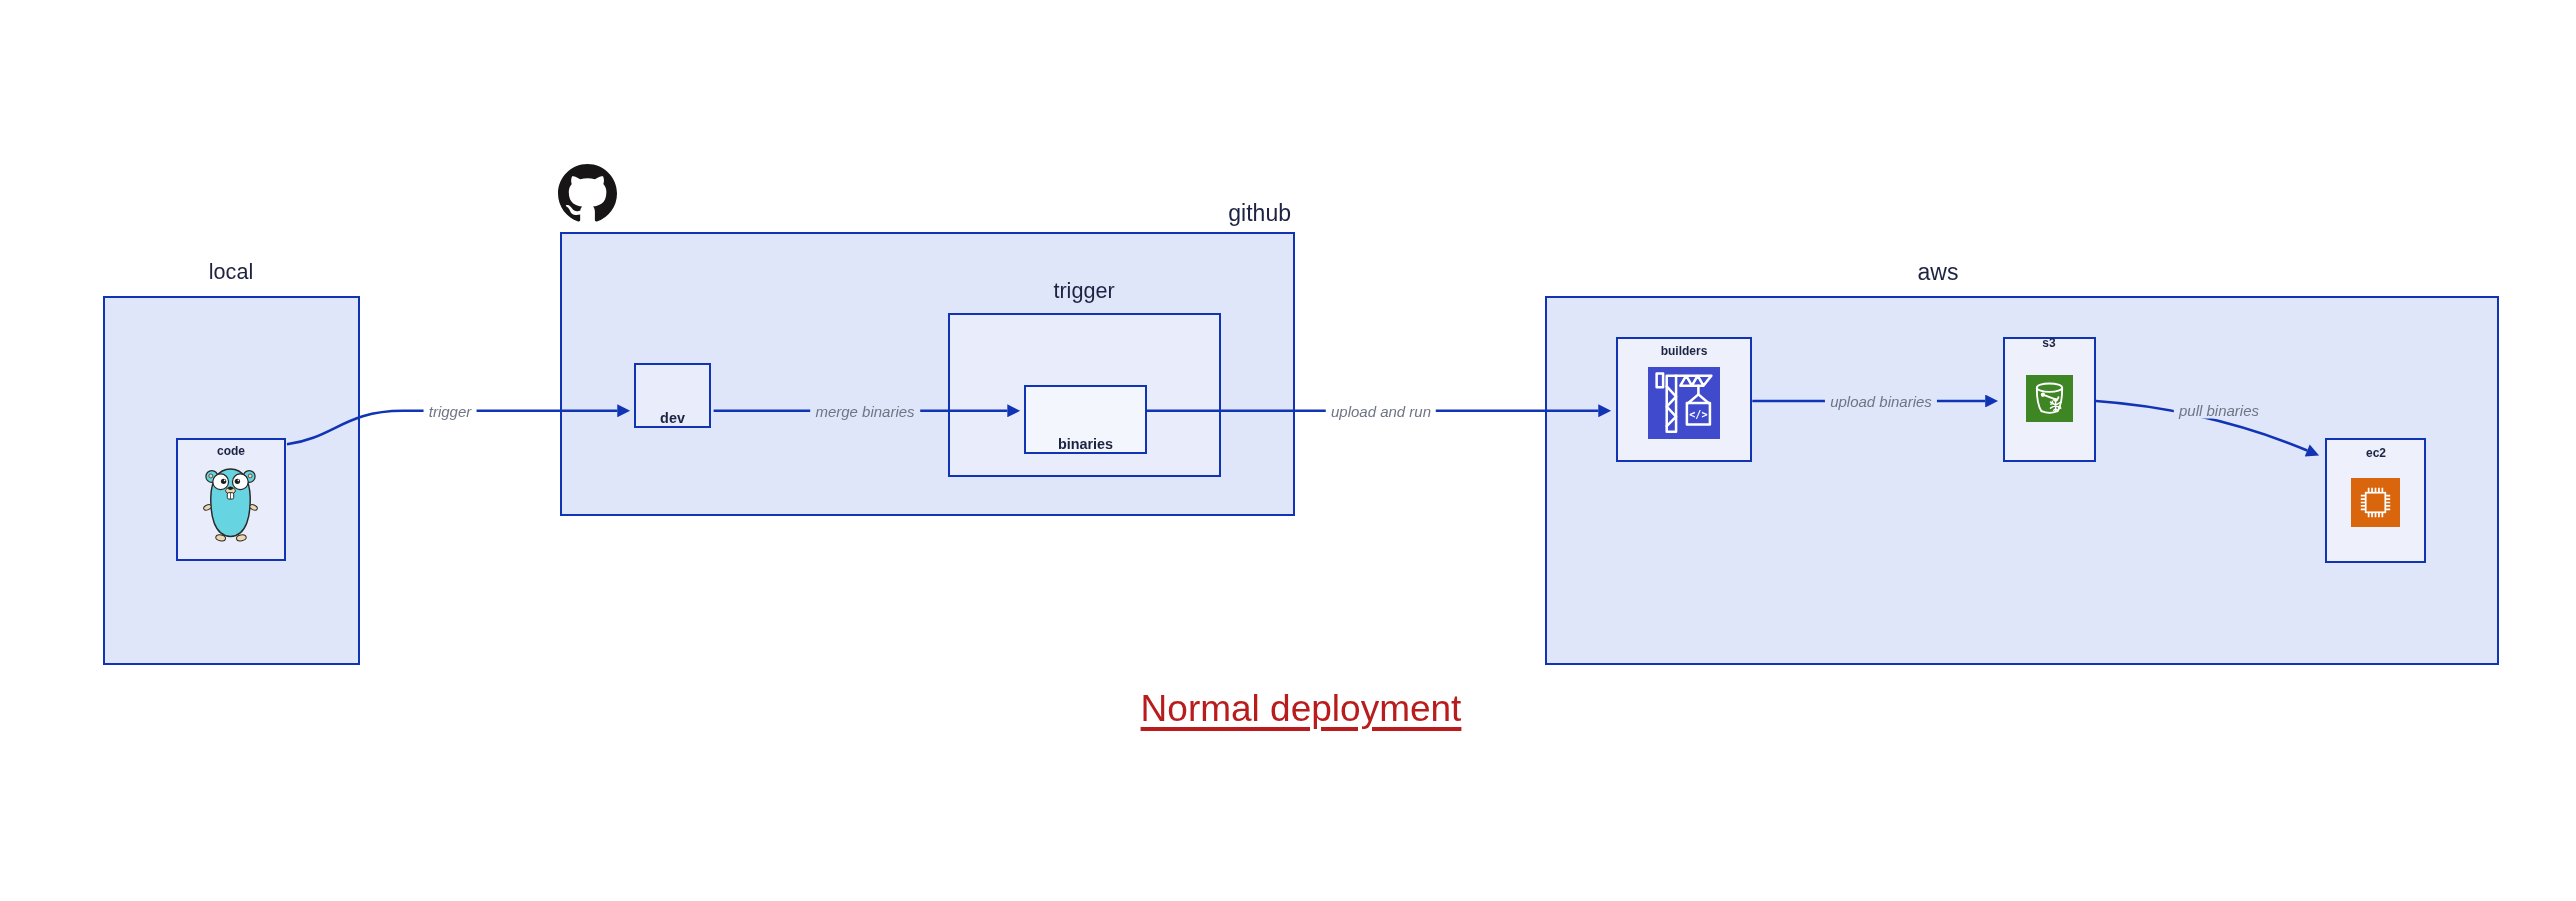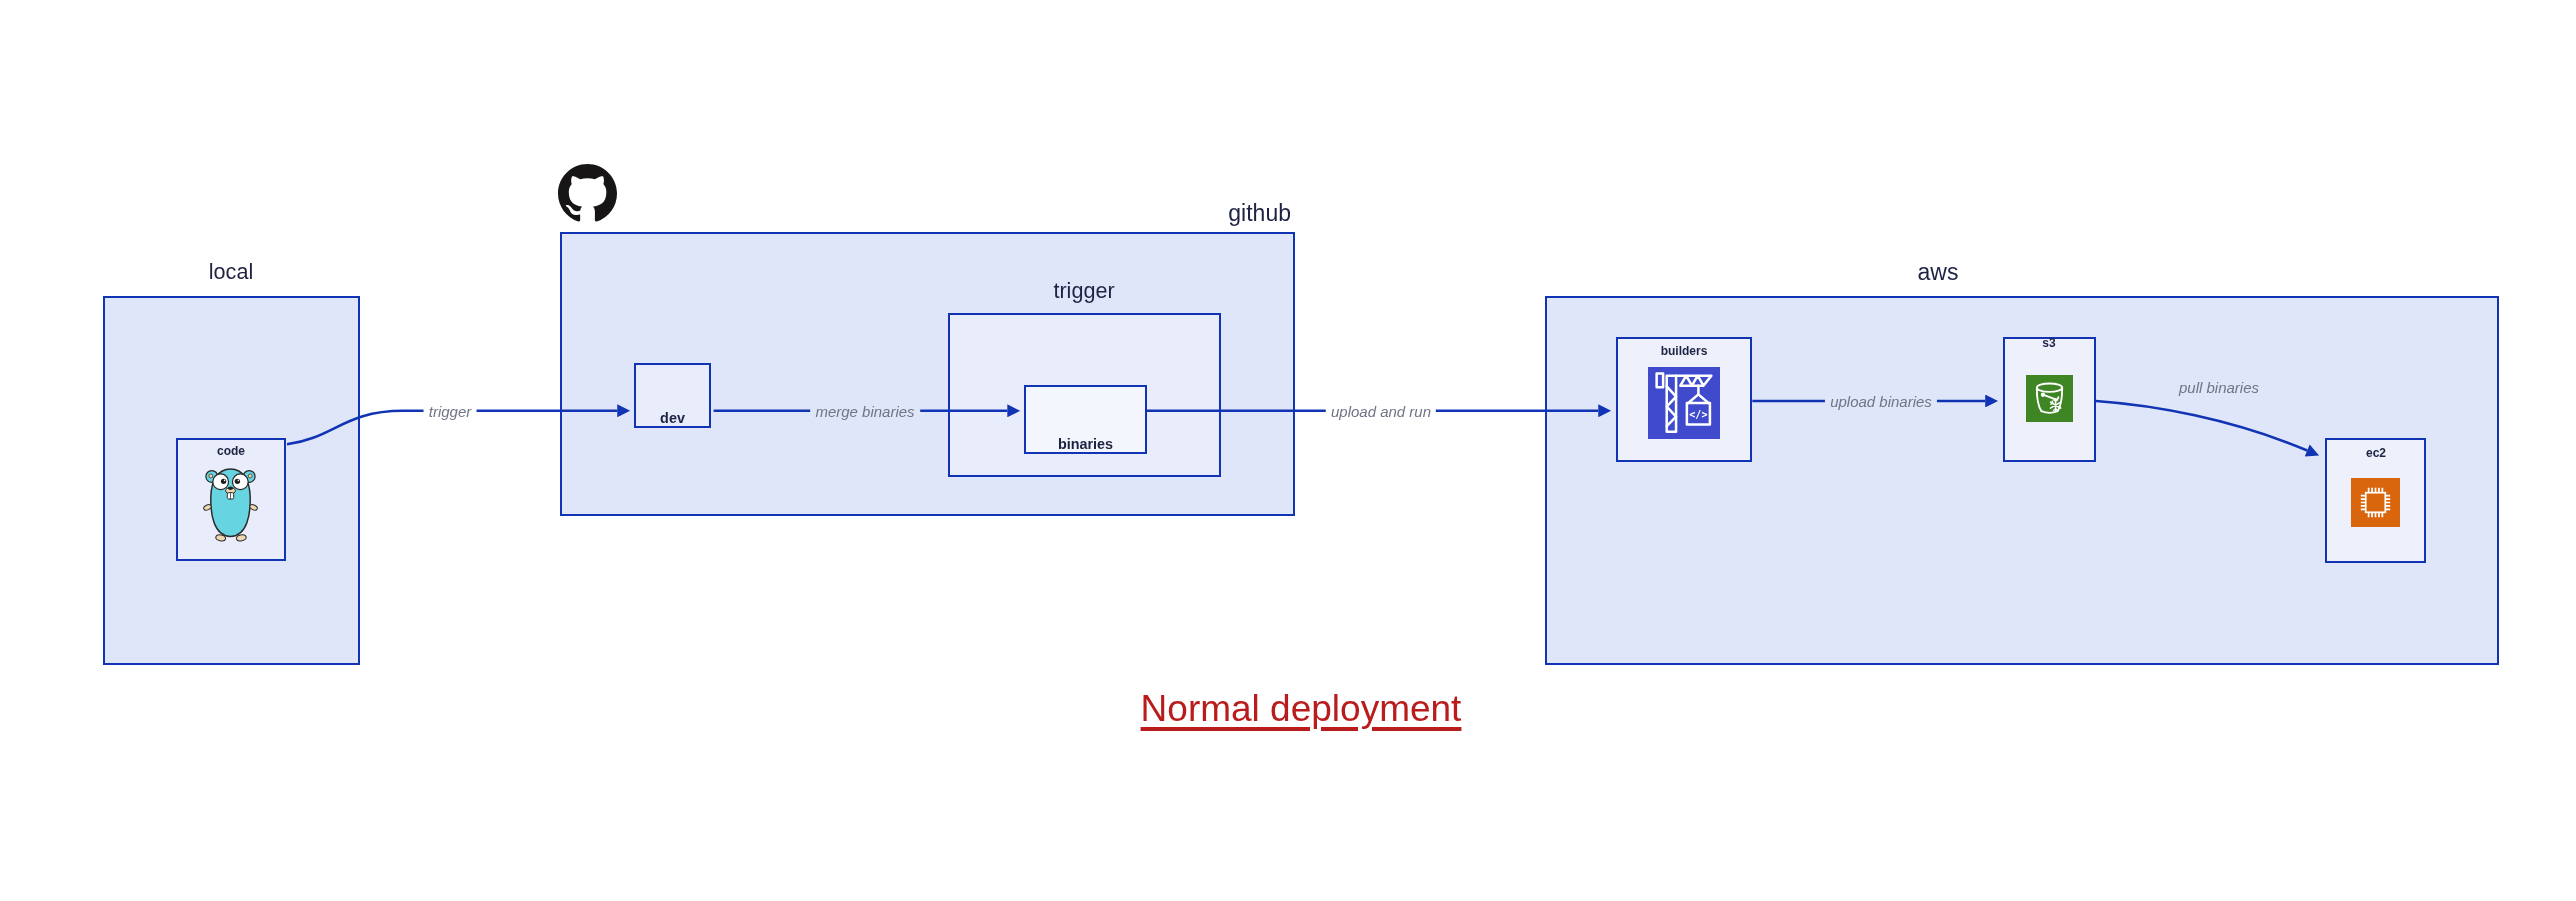--- a/index.html
+++ b/index.html
@@ -150,7 +150,7 @@
   <div class="elabel ebg-tier1" style="left:865px;top:411px;">merge binaries</div>
   <div class="elabel ebg-white" style="left:1381px;top:411px;">upload and run</div>
   <div class="elabel ebg-tier1" style="left:1881px;top:401px;">upload binaries</div>
-  <div class="elabel ebg-tier1" style="left:2219px;top:387px;">pull binaries</div>
+  <div class="elabel ebg-tier1" style="left:2219px;top:410px;">pull binaries</div>
 
   <div class="title cx" style="left:1301px;top:688px;">Normal deployment</div>
 

